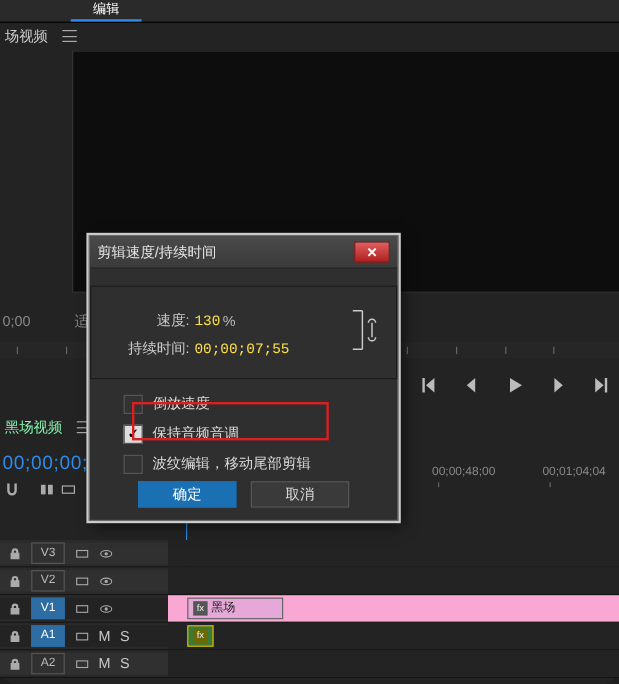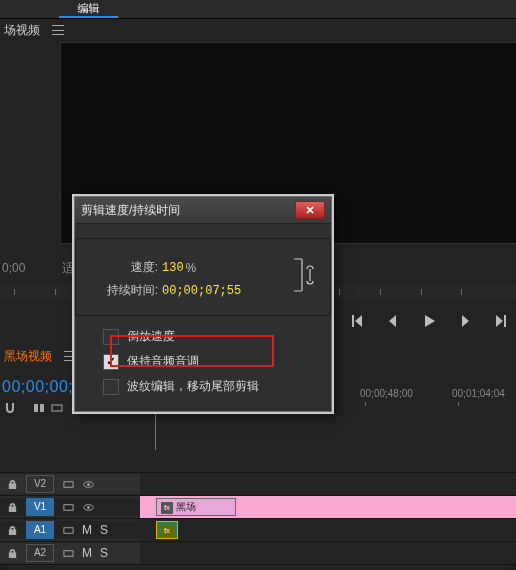--- a/index.html
+++ b/index.html
@@ -28,7 +28,7 @@
   .pbtn{width:18px;height:18px;display:flex;align-items:center;justify-content:center;color:#bbb;}
   .pbtn svg{width:16px;height:16px;fill:#bbb;}
   
-  .seq-tab{position:absolute;left:0;top:345px;display:flex;align-items:center;height:22px;padding-left:4px;color:#f97316;font-size:12px;}
+  .seq-tab{position:absolute;left:0;top:345px;display:flex;align-items:center;height:22px;padding-left:4px;color:#86efac;font-size:12px;}
   .seq-tc{position:absolute;left:0;top:378px;font-size:16px;color:#2d8ceb;padding-left:2px;letter-spacing:0.5px;}
   .seq-tools{position:absolute;left:2px;top:400px;display:flex;gap:16px;align-items:center;color:#888;}
   .tool{width:16px;height:16px;display:flex;align-items:center;justify-content:center;}

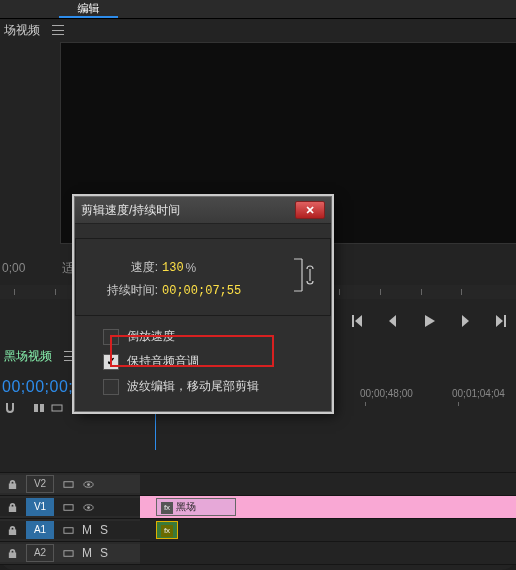--- a/index.html
+++ b/index.html
@@ -316,6 +316,10 @@
         <span class="chk empty"></span>
         <span>波纹编辑，移动尾部剪辑</span>
       </div>
+      <div class="dlg-btns">
+        <div class="dlg-btn primary">确定</div>
+        <div class="dlg-btn">取消</div>
+      </div>
     </div>
   </div>
 

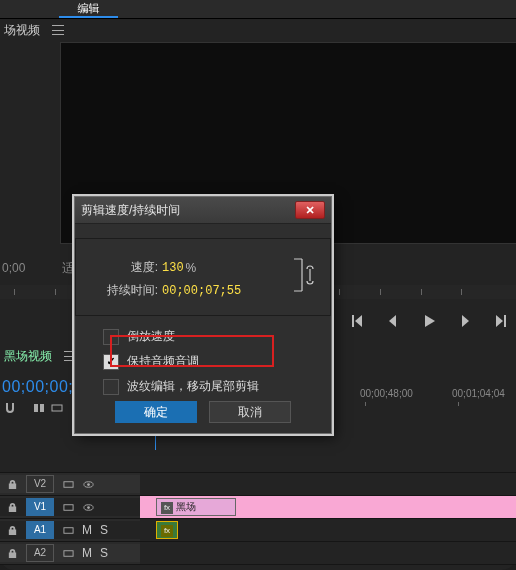--- a/index.html
+++ b/index.html
@@ -188,6 +188,25 @@
 
   <div class="tracks">
     <div class="track" style="margin-top:20px;">
+      <div class="track-head">
+        <span class="tico">
+            <svg viewBox="0 0 12 12">
+              <path d="M3 5V4a3 3 0 0 1 6 0v1h1v6H2V5zm2 0h2V4a1 1 0 0 0-2 0z"></path>
+            </svg>
+          </span>
+        <span class="tlabel">V3</span>
+        <span class="tico">
+            <svg viewBox="0 0 12 12">
+              <rect x="1" y="3" width="10" height="6" fill="none" stroke="#aaa"></rect>
+            </svg>
+          </span>
+        <span class="tico">
+            <svg viewBox="0 0 12 12">
+              <ellipse cx="6" cy="6" rx="5" ry="3" fill="none" stroke="#aaa"></ellipse>
+              <circle cx="6" cy="6" r="1.5"></circle>
+            </svg>
+          </span>
+      </div>
       <div class="track-lane"></div>
     </div>
     <div class="track">

